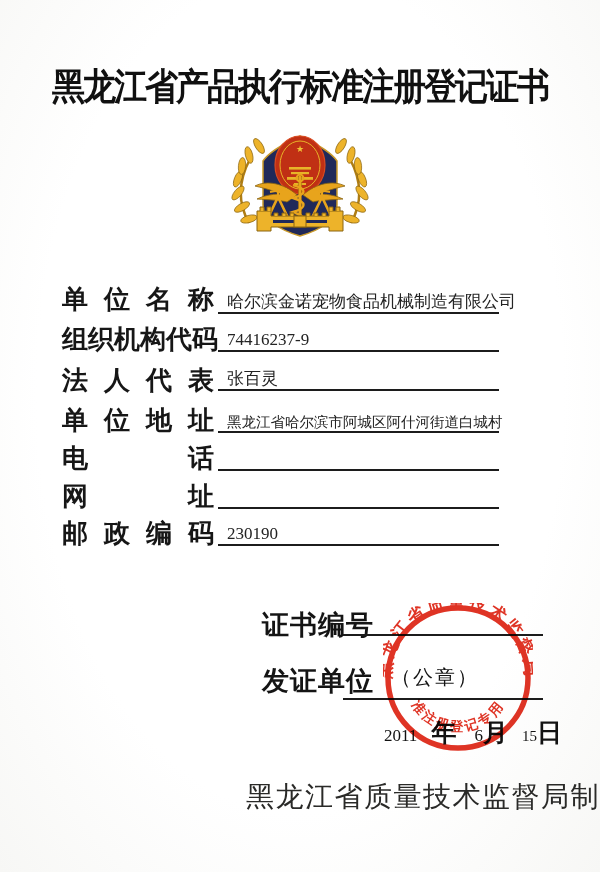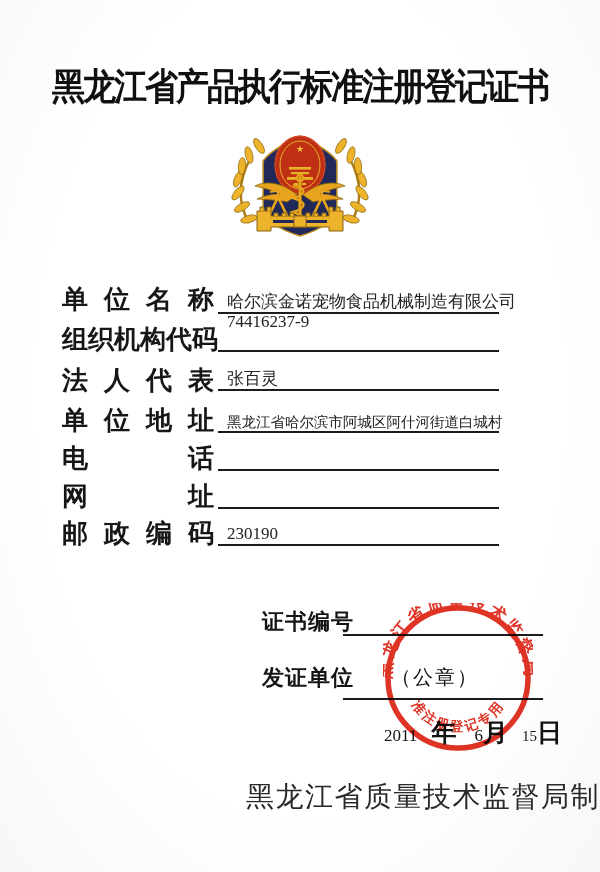--- a/index.html
+++ b/index.html
@@ -26,7 +26,7 @@
     font-size:17px;color:#232323;white-space:pre;overflow:visible;
   }
   .r1l{top:286px}.r1n{top:312px}.r1v{top:292px}
-  .r2l{top:326px}.r2n{top:350px}.r2v{top:312px}
+  .r2l{top:326px}.r2n{top:350px}.r2v{top:330px}
   .r3l{top:367px}.r3n{top:389px}.r3v{top:369px}
   .r4l{top:407px}.r4n{top:431px}.r4v{top:412px;font-size:14.5px}
   .r5l{top:445px}.r5n{top:469px}.r5v{top:449px}

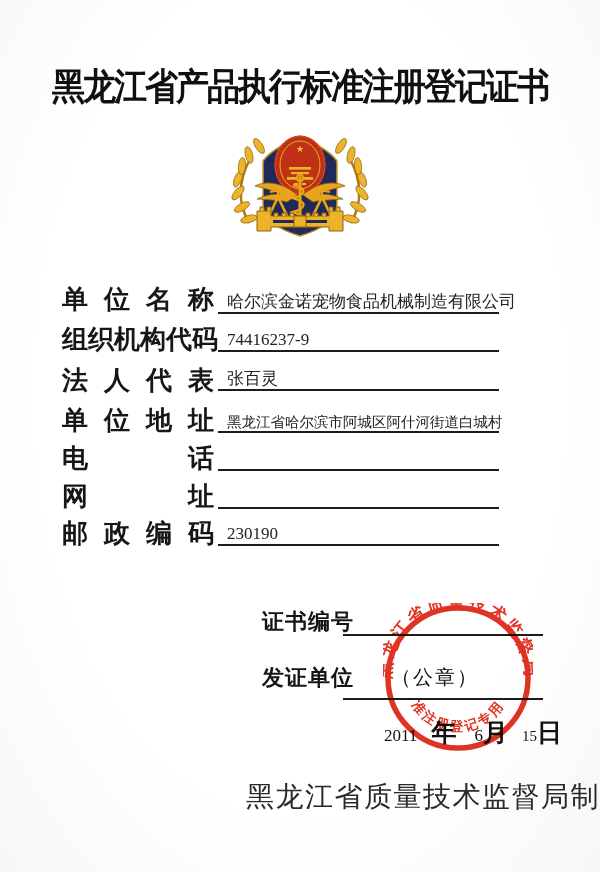--- a/index.html
+++ b/index.html
@@ -34,7 +34,7 @@
   .r7l{top:520px}.r7n{top:544px}.r7v{top:524px}
   
   .blabel{
-    position:absolute;left:262px;font-size:22px;font-weight:bold;
+    position:absolute;left:262px;font-size:27px;font-weight:bold;
     letter-spacing:1px;color:#141414;white-space:nowrap;
   }
   .bl1{top:607px}.bl2{top:663px}

